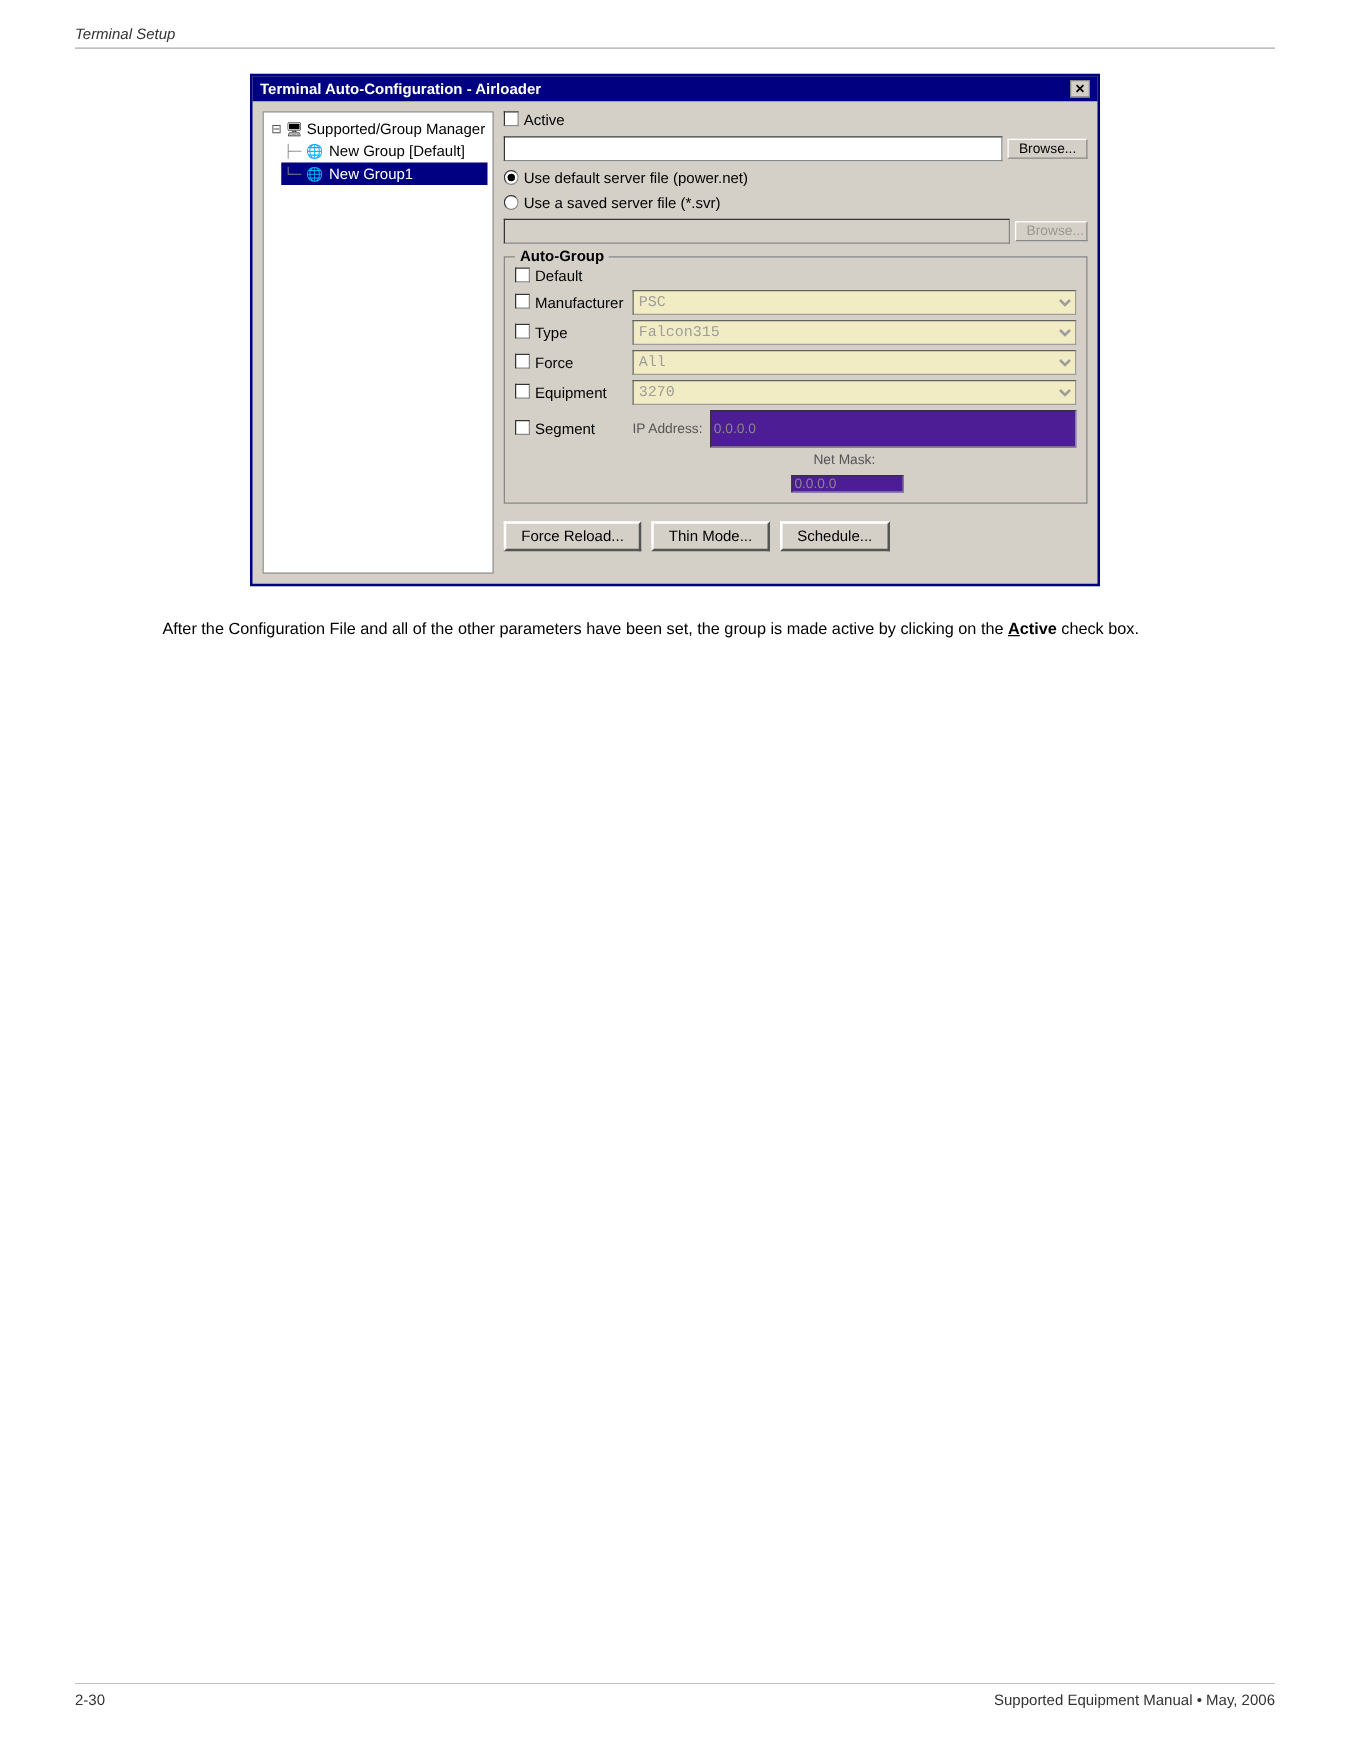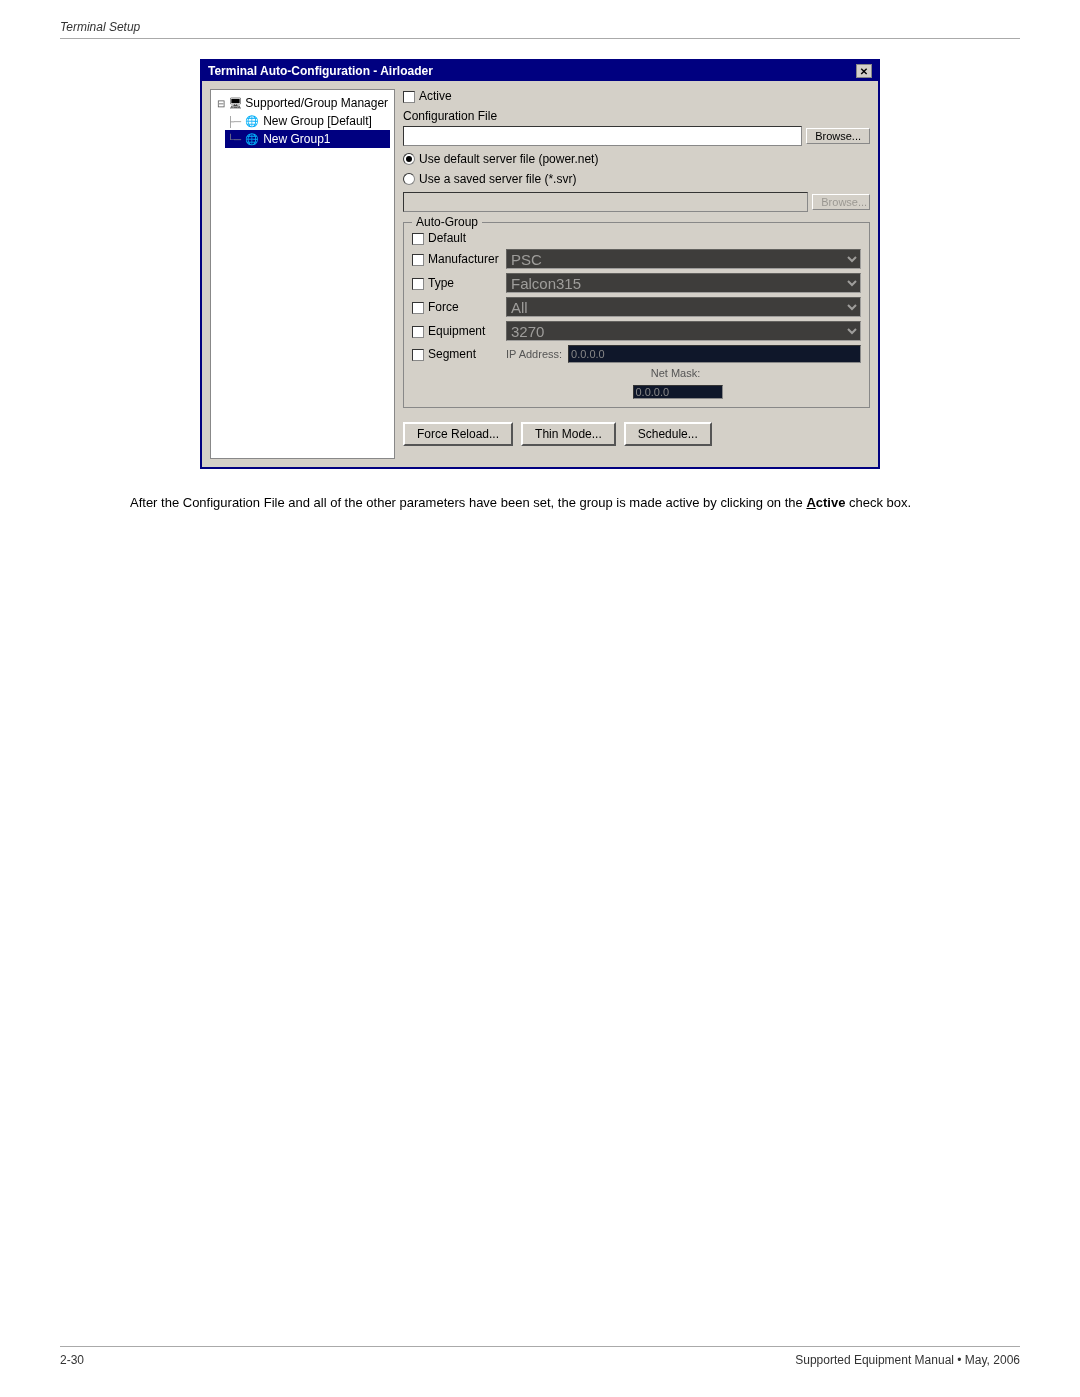--- a/index.html
+++ b/index.html
@@ -276,7 +276,7 @@
     
     .cb-wrapper {
       display: flex;
-      align-items: flex-end;
+      align-items: flex-start;
       gap: 4px;
     }
 

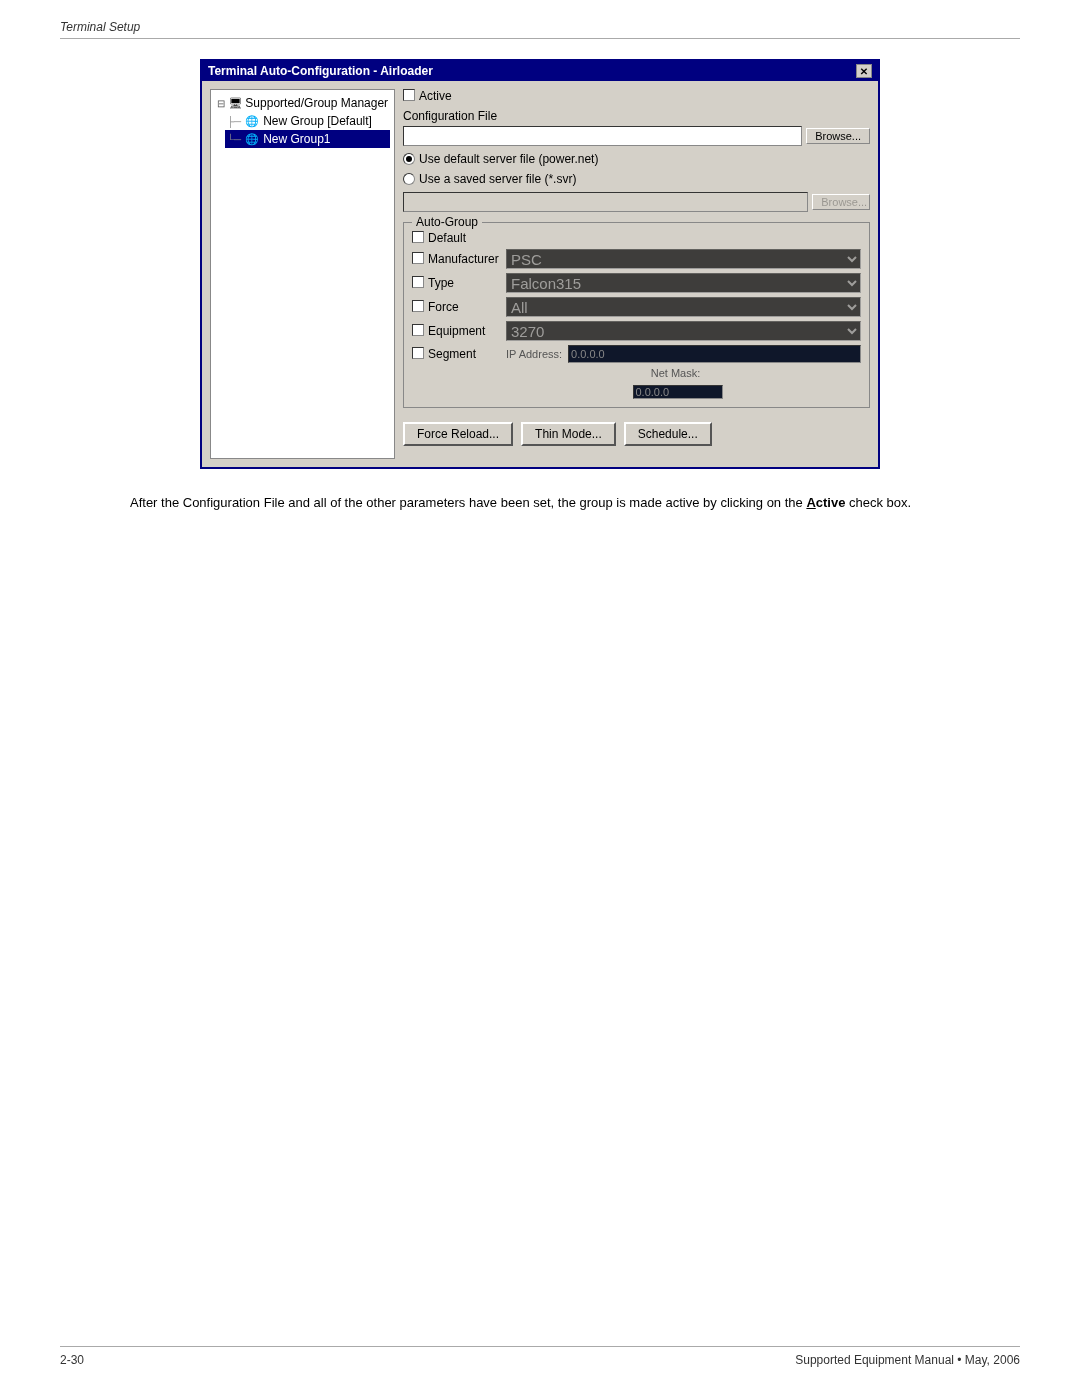--- a/index.html
+++ b/index.html
@@ -364,7 +364,6 @@
         </div>
 
         <div class="config-file-section">
-          <span>Configuration File</span>
           <div class="config-file-row">
             <input type="text" class="config-file-input" value="" style="">
             <button class="btn-small">Browse...</button>

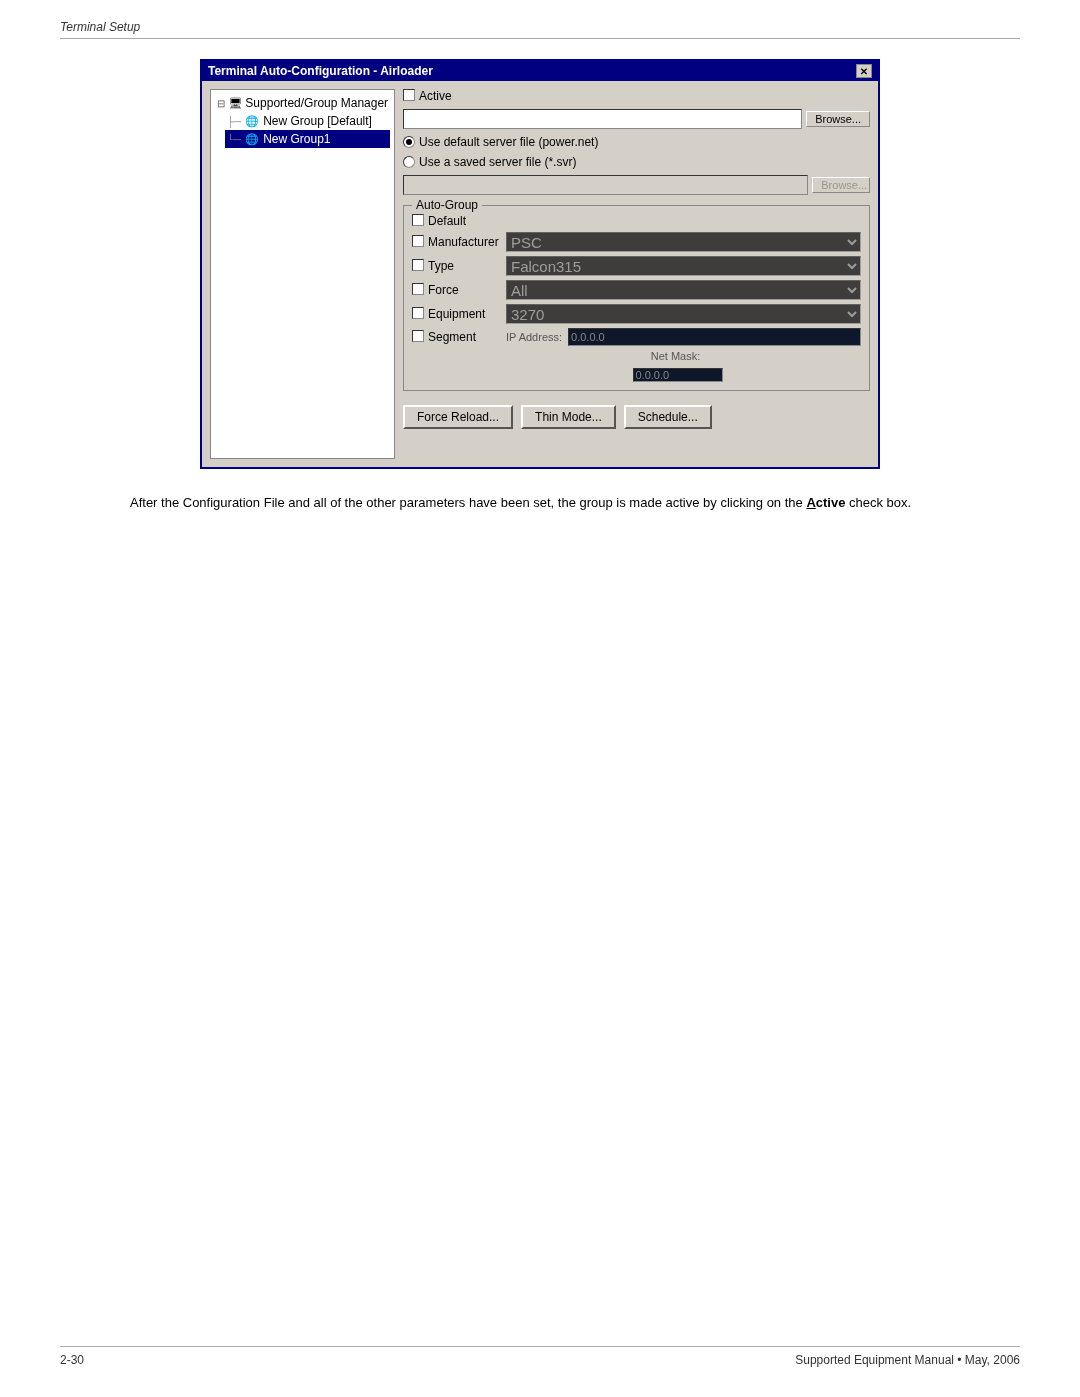--- a/index.html
+++ b/index.html
@@ -186,6 +186,7 @@
       background: #d4d0c8;
       padding: 0 4px;
       font-size: 12px;
+      font-weight: bold;
     }
 
     .ag-row {

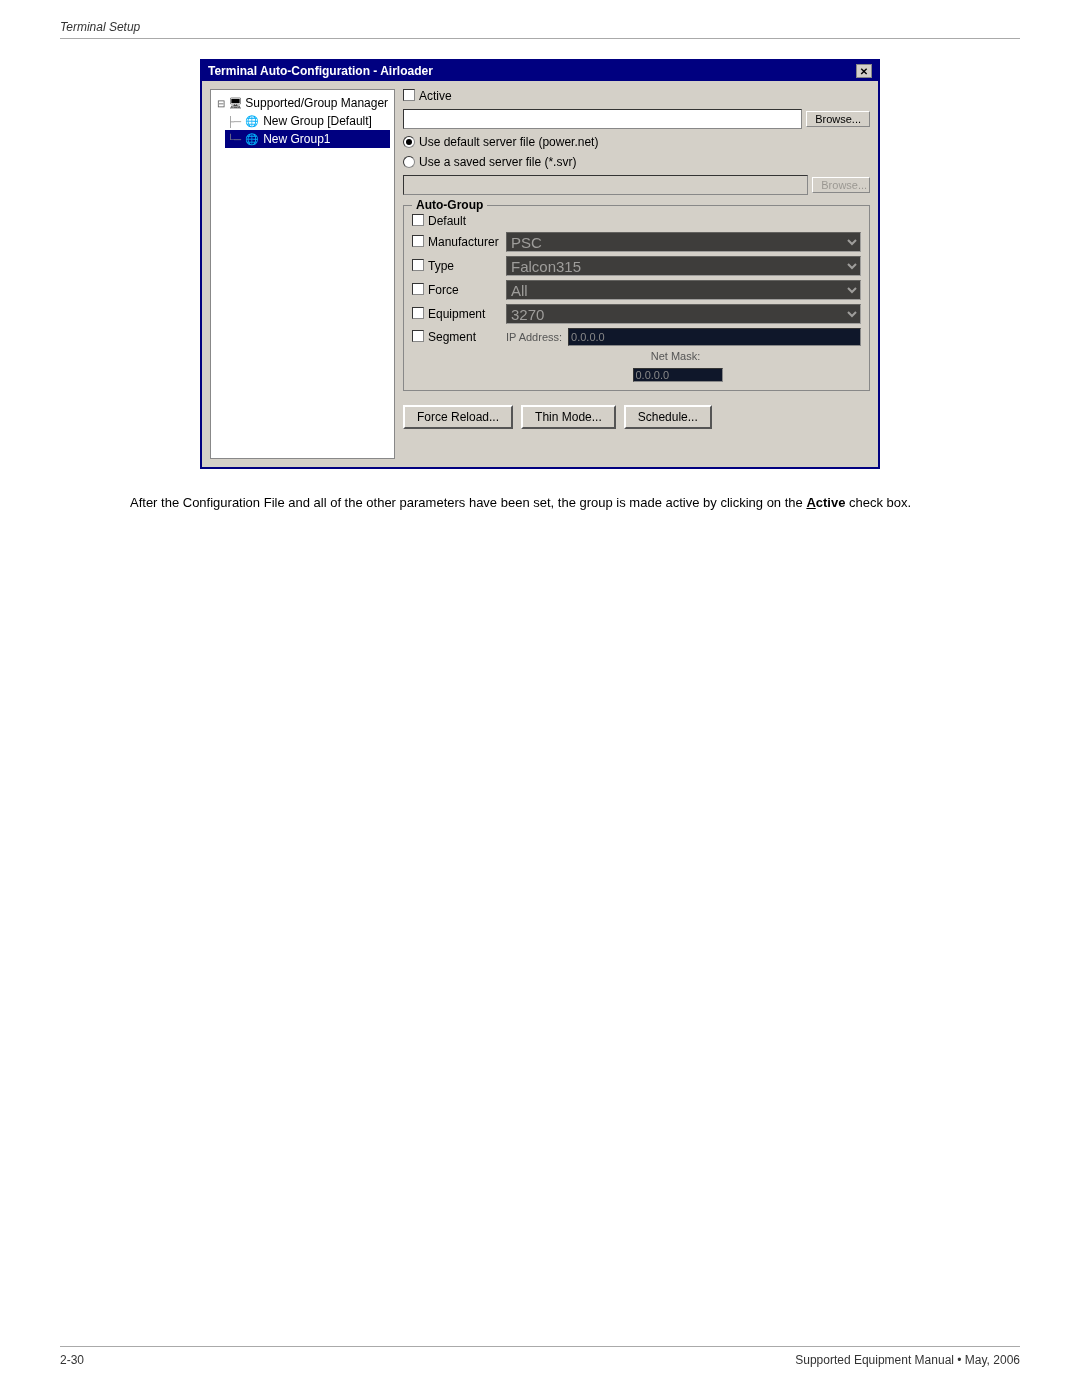--- a/index.html
+++ b/index.html
@@ -204,9 +204,10 @@
     .ag-select {
       flex: 1;
       height: 20px;
-      font-size: 15px;
-      background: #000000;
-      border: 1px inset #888;
+      font-size: 12px;
+      background: #fef9c3;
+      border: 1px inset #888;
+      font-family: Liberation Mono, monospace;
     }
 
     .ag-select:disabled {

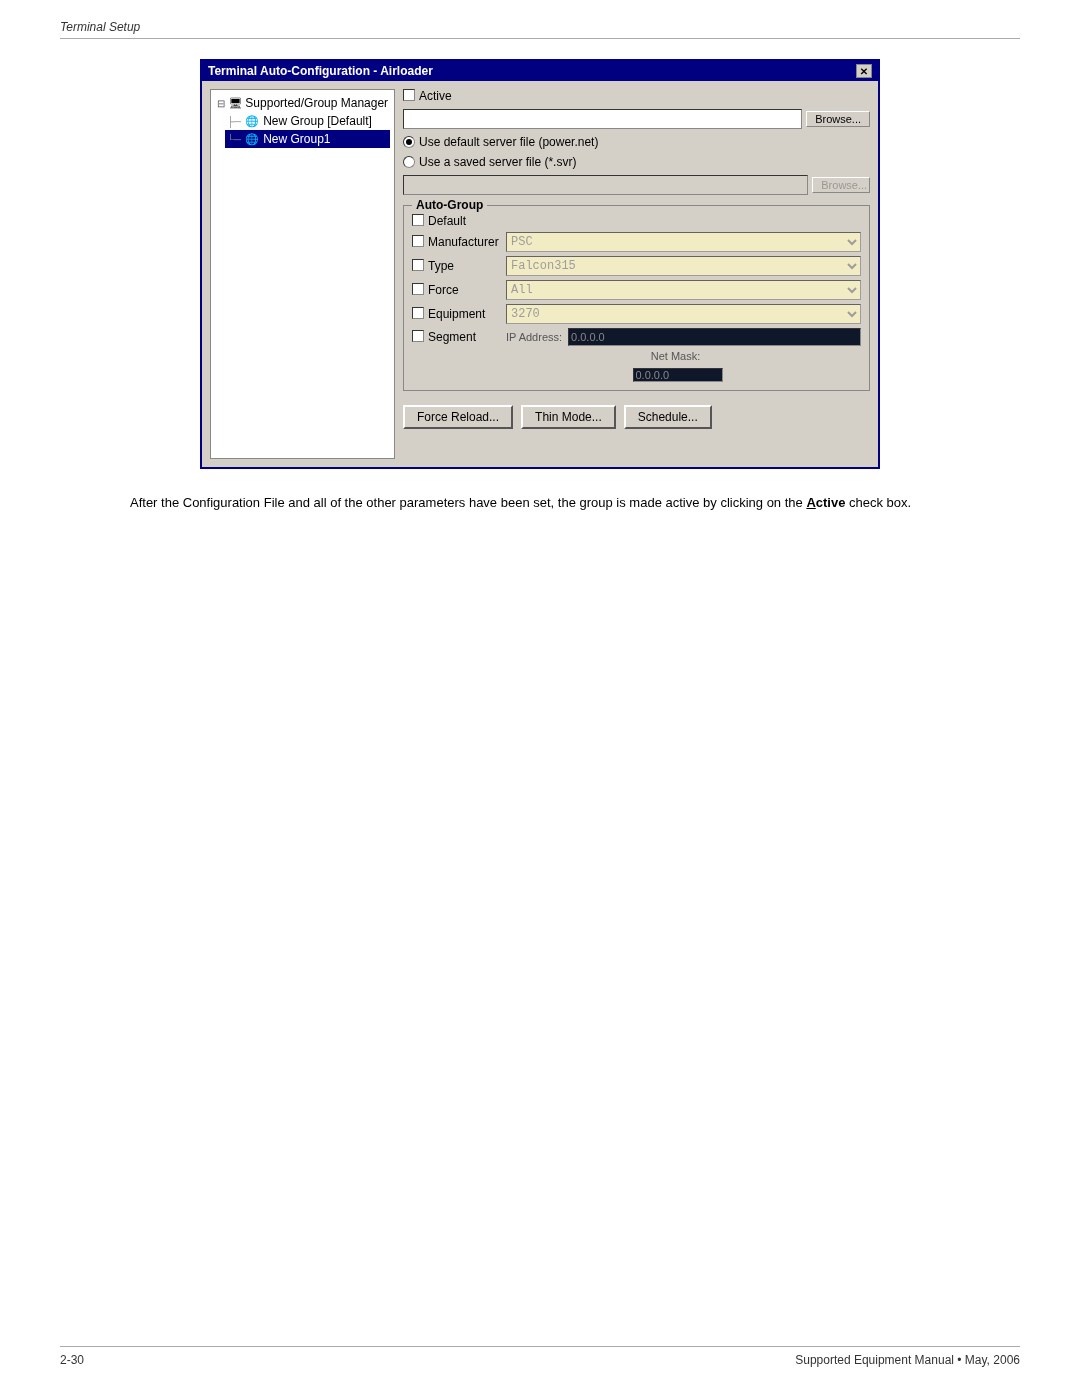--- a/index.html
+++ b/index.html
@@ -216,9 +216,9 @@
 
     .segment-input {
       flex: 1;
-      height: 18px;
-      border: 1px inset #888;
-      background: #0f172a;
+      height: 30px;
+      border: 1px inset #888;
+      background: #4c1d95;
       font-size: 11px;
       padding: 0 2px;
       color: #888;

